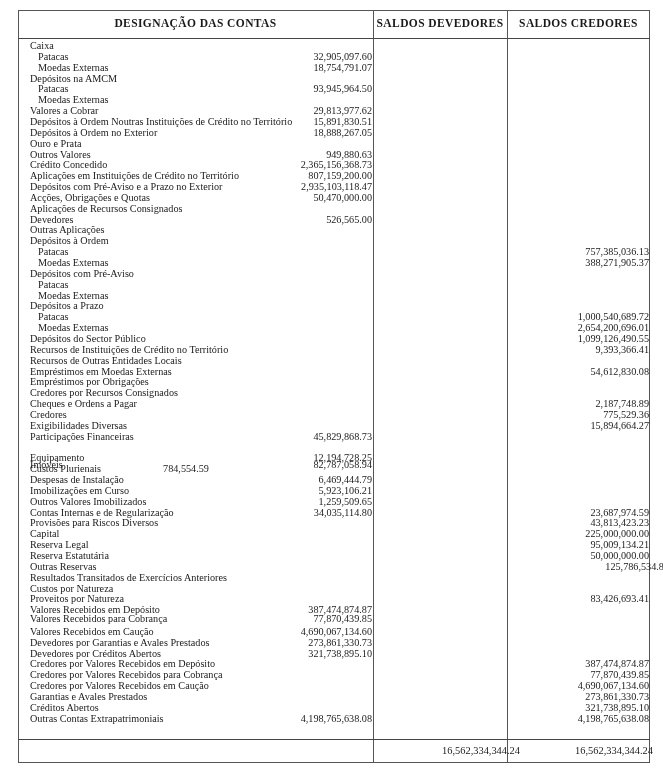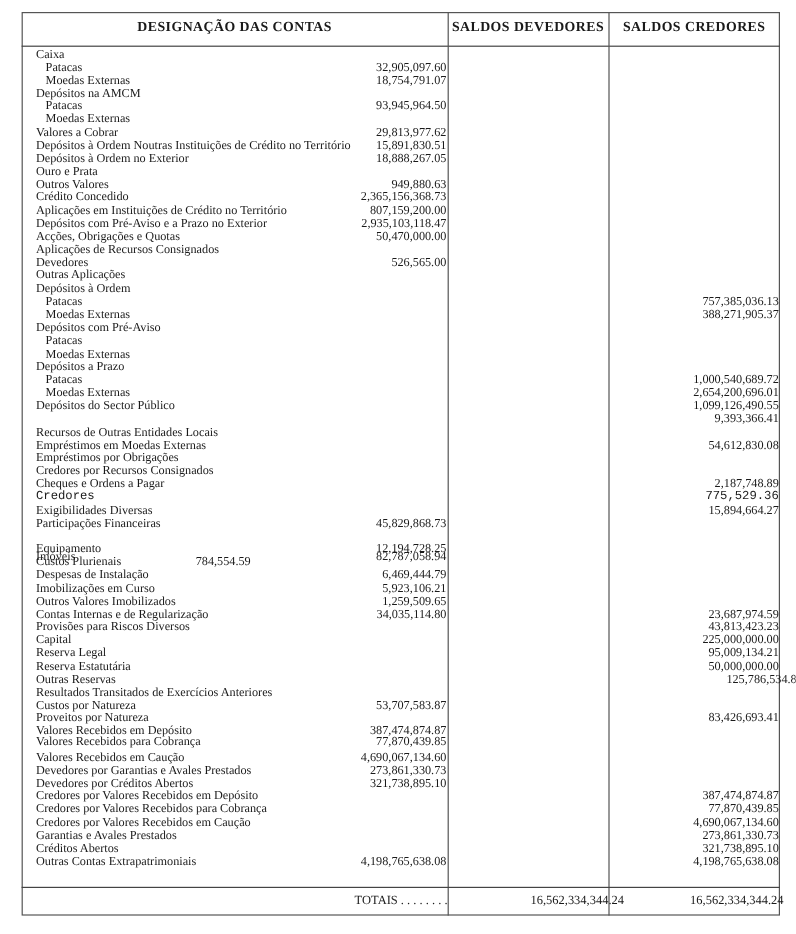--- a/index.html
+++ b/index.html
@@ -191,6 +191,7 @@
       <span class="cred" style="left: 0px; width: 649px; text-align: right;">1,099,126,490.55</span>
     </div>
     <div class="row" style="top: 303.8px;">
+      <span class="lbl">Recursos de Instituições de Crédito no Território</span>
       <span class="deb" style="left: 0px; width: 372px; text-align: right;"></span>
       <span class="cred" style="left: 0px; width: 649px; text-align: right;">9,393,366.41</span>
     </div>

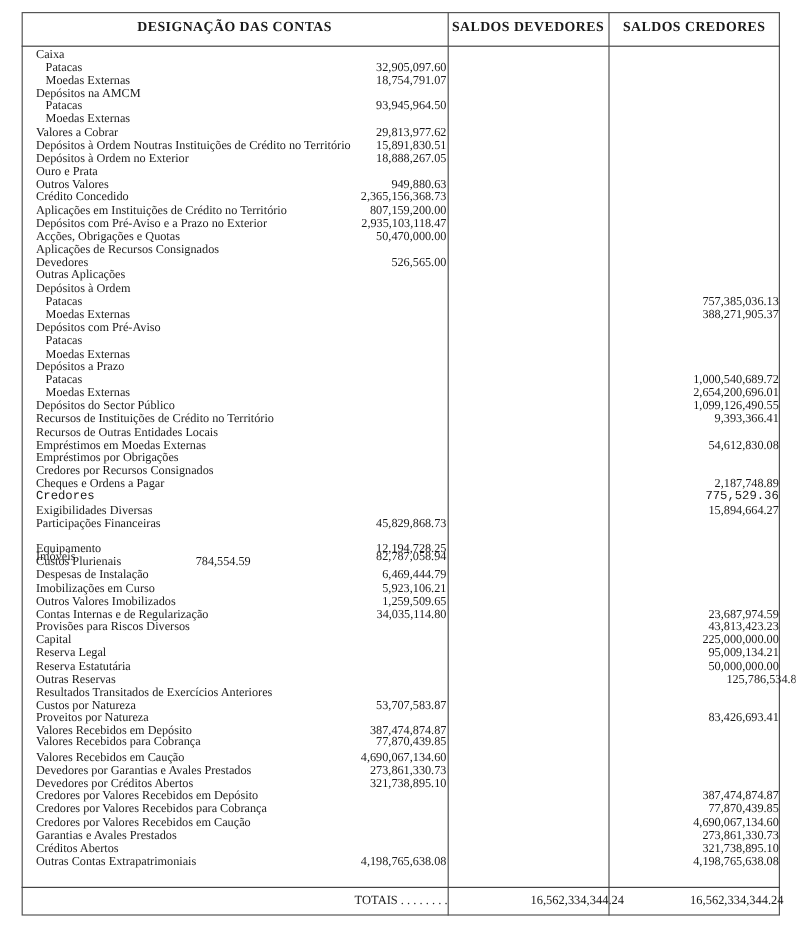--- a/index.html
+++ b/index.html
@@ -220,7 +220,7 @@
       <span class="deb" style="left: 0px; width: 372px; text-align: right;"></span>
       <span class="cred" style="left: 0px; width: 649px; text-align: right;">2,187,748.89</span>
     </div>
-    <div class="row" style="top: 368.9px; font-family: Liberation Mono, monospace;">
+    <div class="row" style="top: 368.9px;">
       <span class="lbl">Credores</span>
       <span class="deb" style="left: 0px; width: 372px; text-align: right;"></span>
       <span class="cred" style="left: 0px; width: 649px; text-align: right;">775,529.36</span>

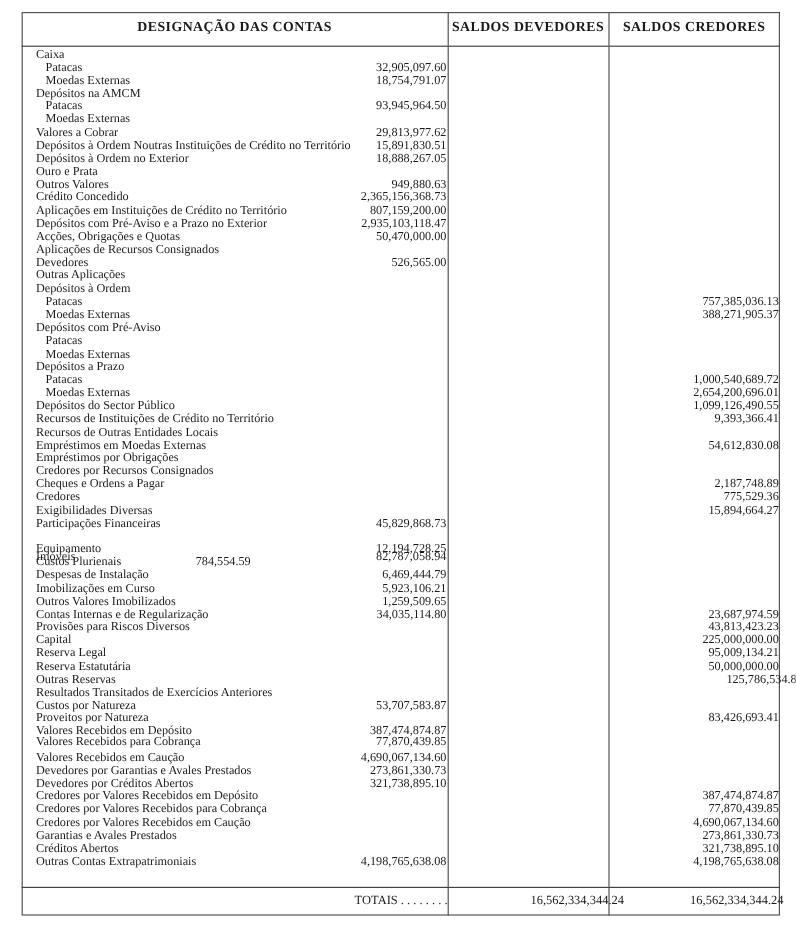--- a/index.html
+++ b/index.html
@@ -302,7 +302,6 @@
     </div>
     <div class="row" style="top: 542.5px;">
       <span class="lbl">Custos por Natureza</span>
-      <span class="deb" style="left: 0px; width: 372px; text-align: right;">53,707,583.87</span>
       <span class="cred" style="left: 0px; width: 649px; text-align: right;"></span>
     </div>
     <div class="row" style="top: 553.35px;">

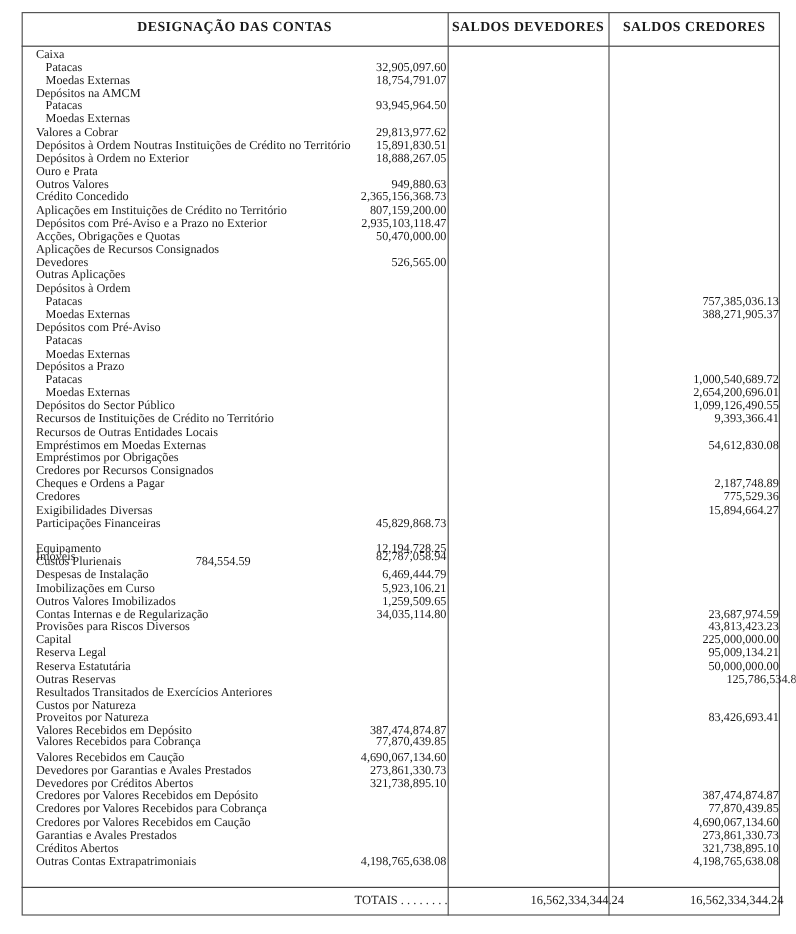--- a/index.html
+++ b/index.html
@@ -367,7 +367,6 @@
   </div>
 
 <div class="totals">
-  <span class="tot-lbl-abs">TOTAIS . . . . . . . .</span>
   <span class="tot-deb-abs">16,562,334,344.24</span>
   <span class="tot-cred-abs">16,562,334,344.24</span>
 </div>

